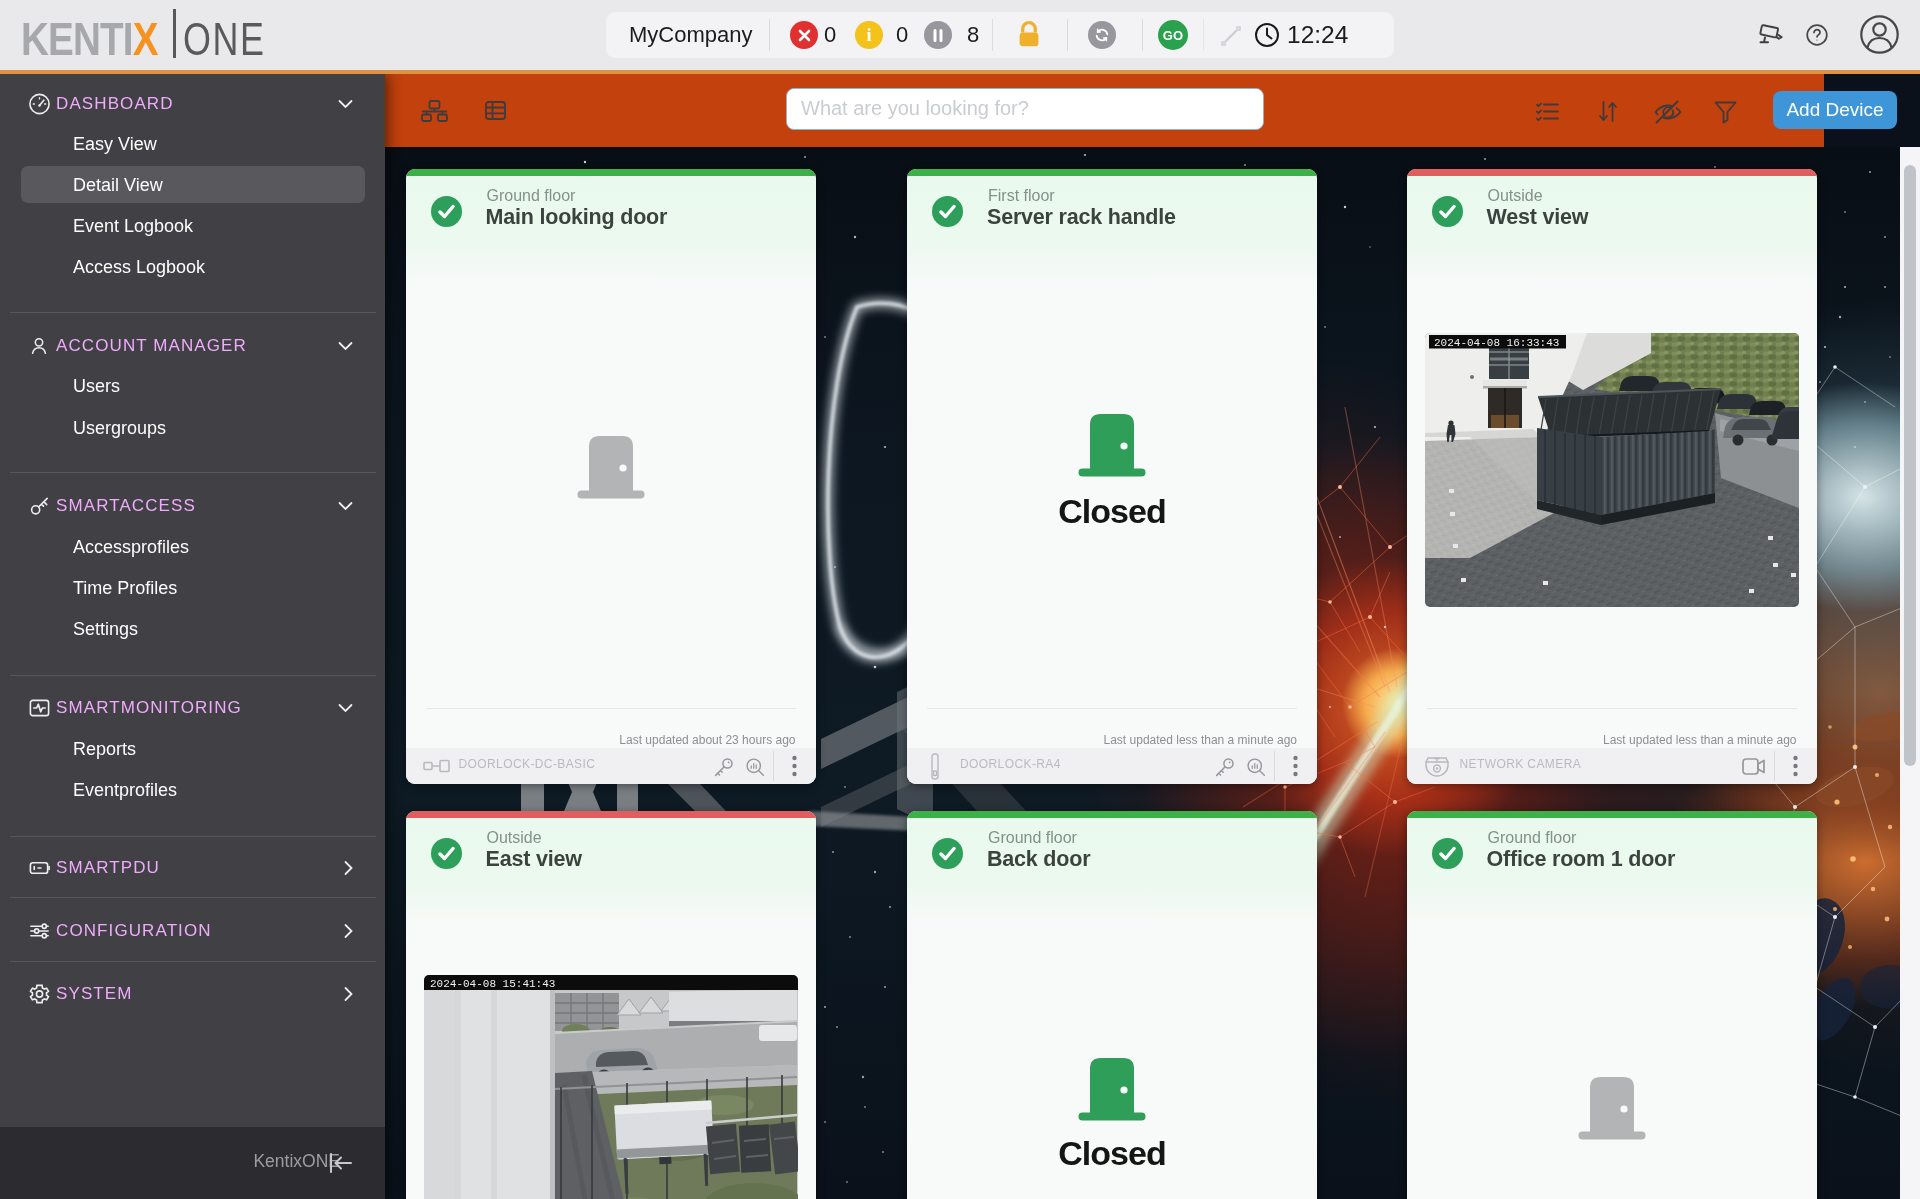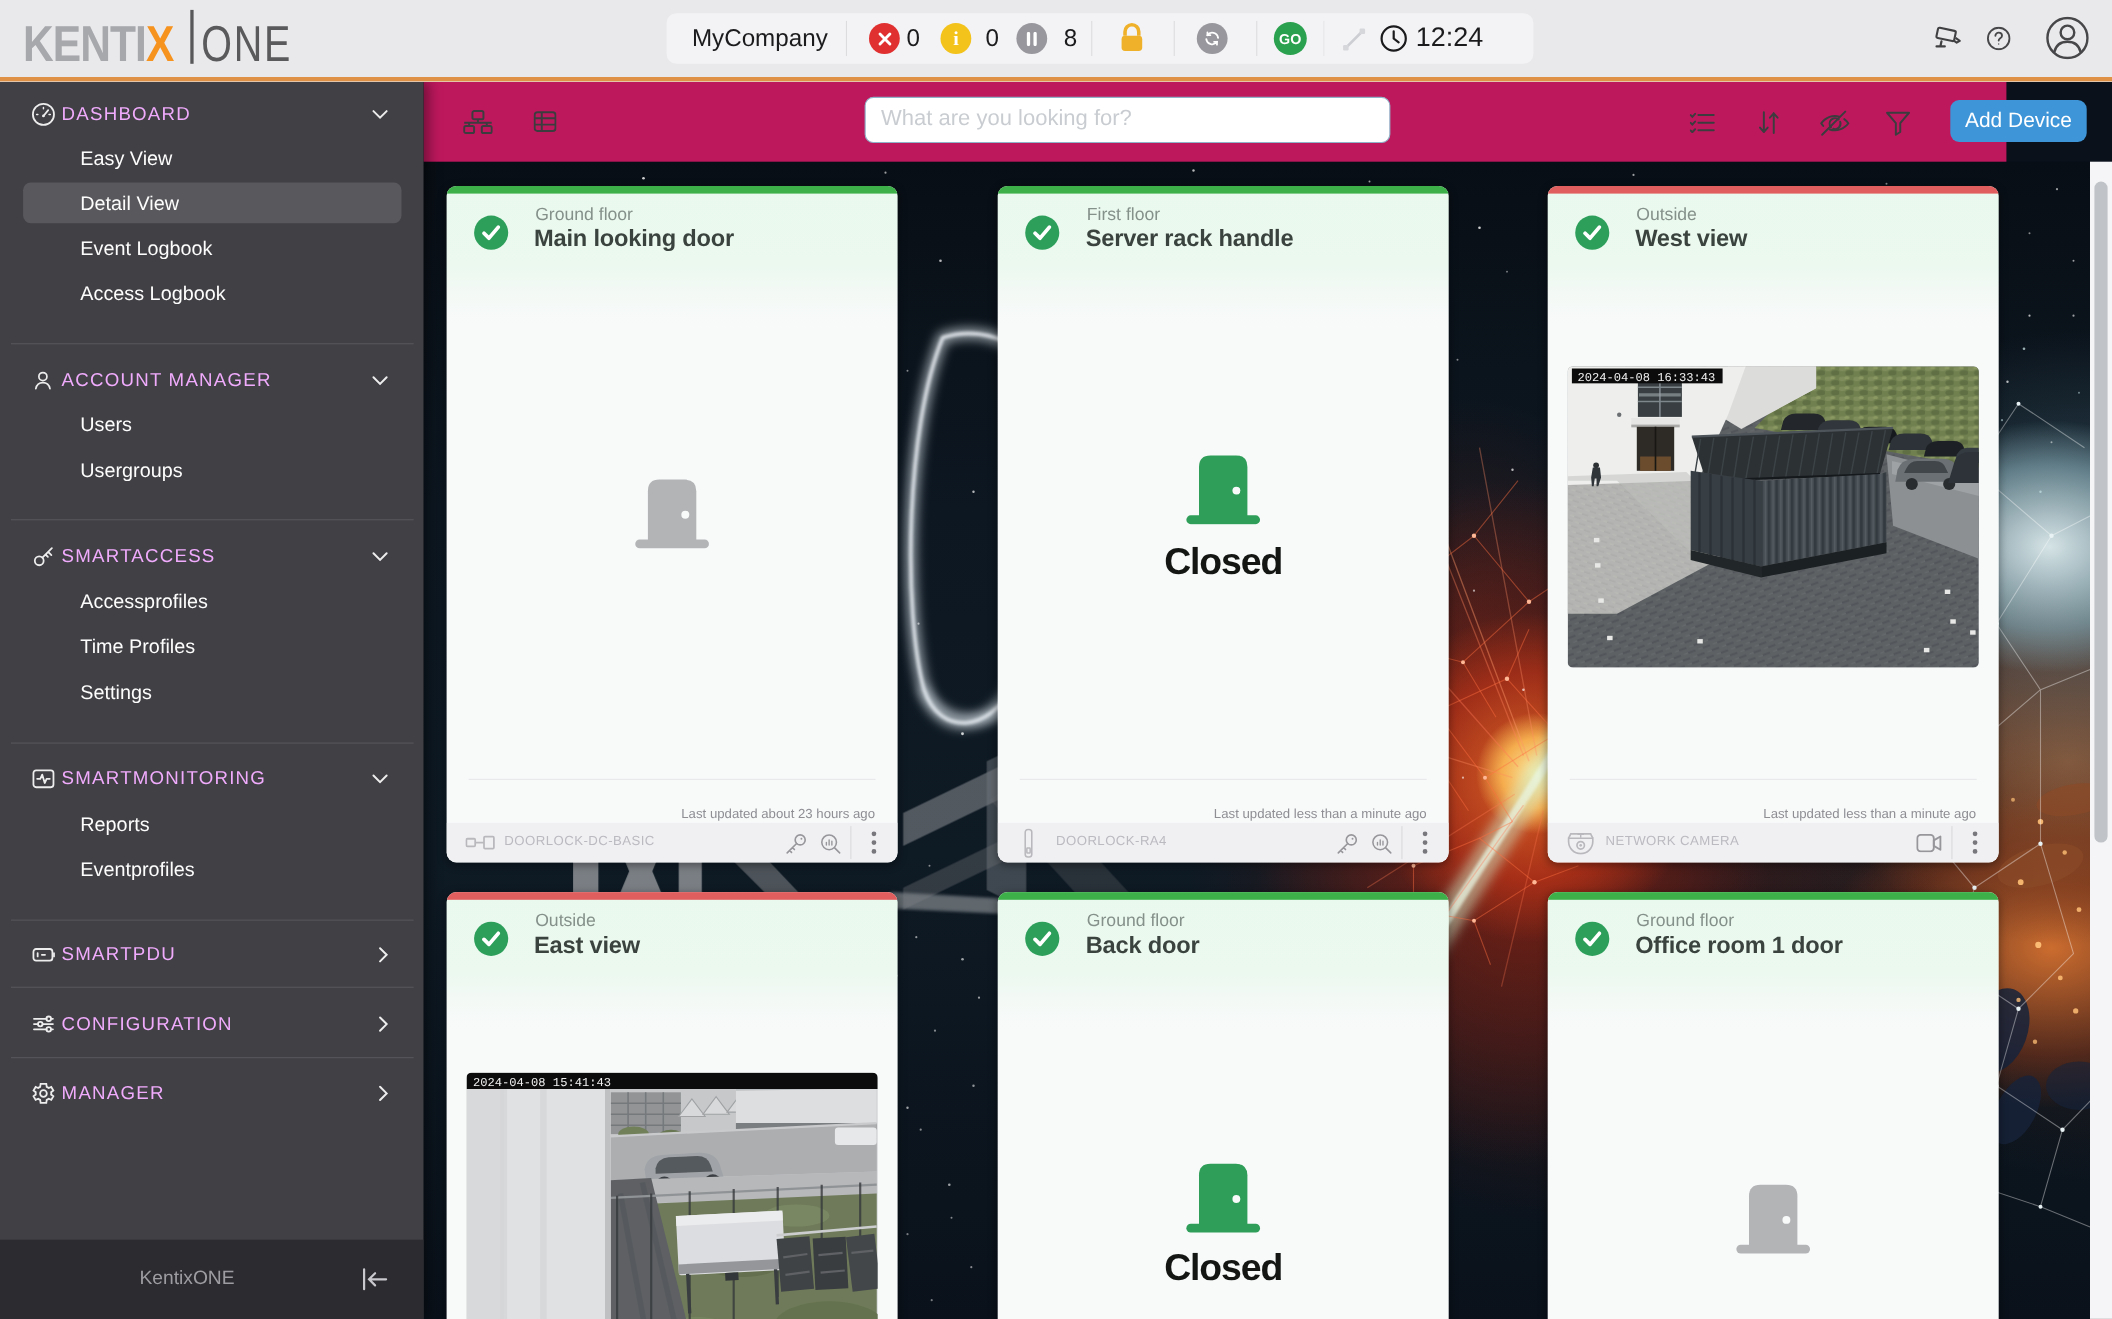--- a/index.html
+++ b/index.html
@@ -27,7 +27,7 @@
   #sbottom { position:absolute; left:0; top:1127px; width:385px; height:72px; background:#2b2b30; z-index:21; }
 
   
-  #toolbar { position:absolute; left:385px; top:73.5px; width:1439px; height:73.5px; background:#be185d; z-index:10; }
+  #toolbar { position:absolute; left:385px; top:73.5px; width:1439px; height:73.5px; background:#c2410c; z-index:10; }
   #search { position:absolute; left:401px; top:14.5px; width:478px; height:42px; border:1.5px solid #8fb3c9; border-radius:8px; background:#fff; }
   #search span { position:absolute; left:14px; top:8px; font-size:20px; color:#c9cdd1; }
   #adddev { position:absolute; left:1388px; top:17.5px; width:124px; height:38px; background:#3e95d8; border-radius:8px; color:#fff; font-size:19px; display:flex; align-items:center; justify-content:center; }

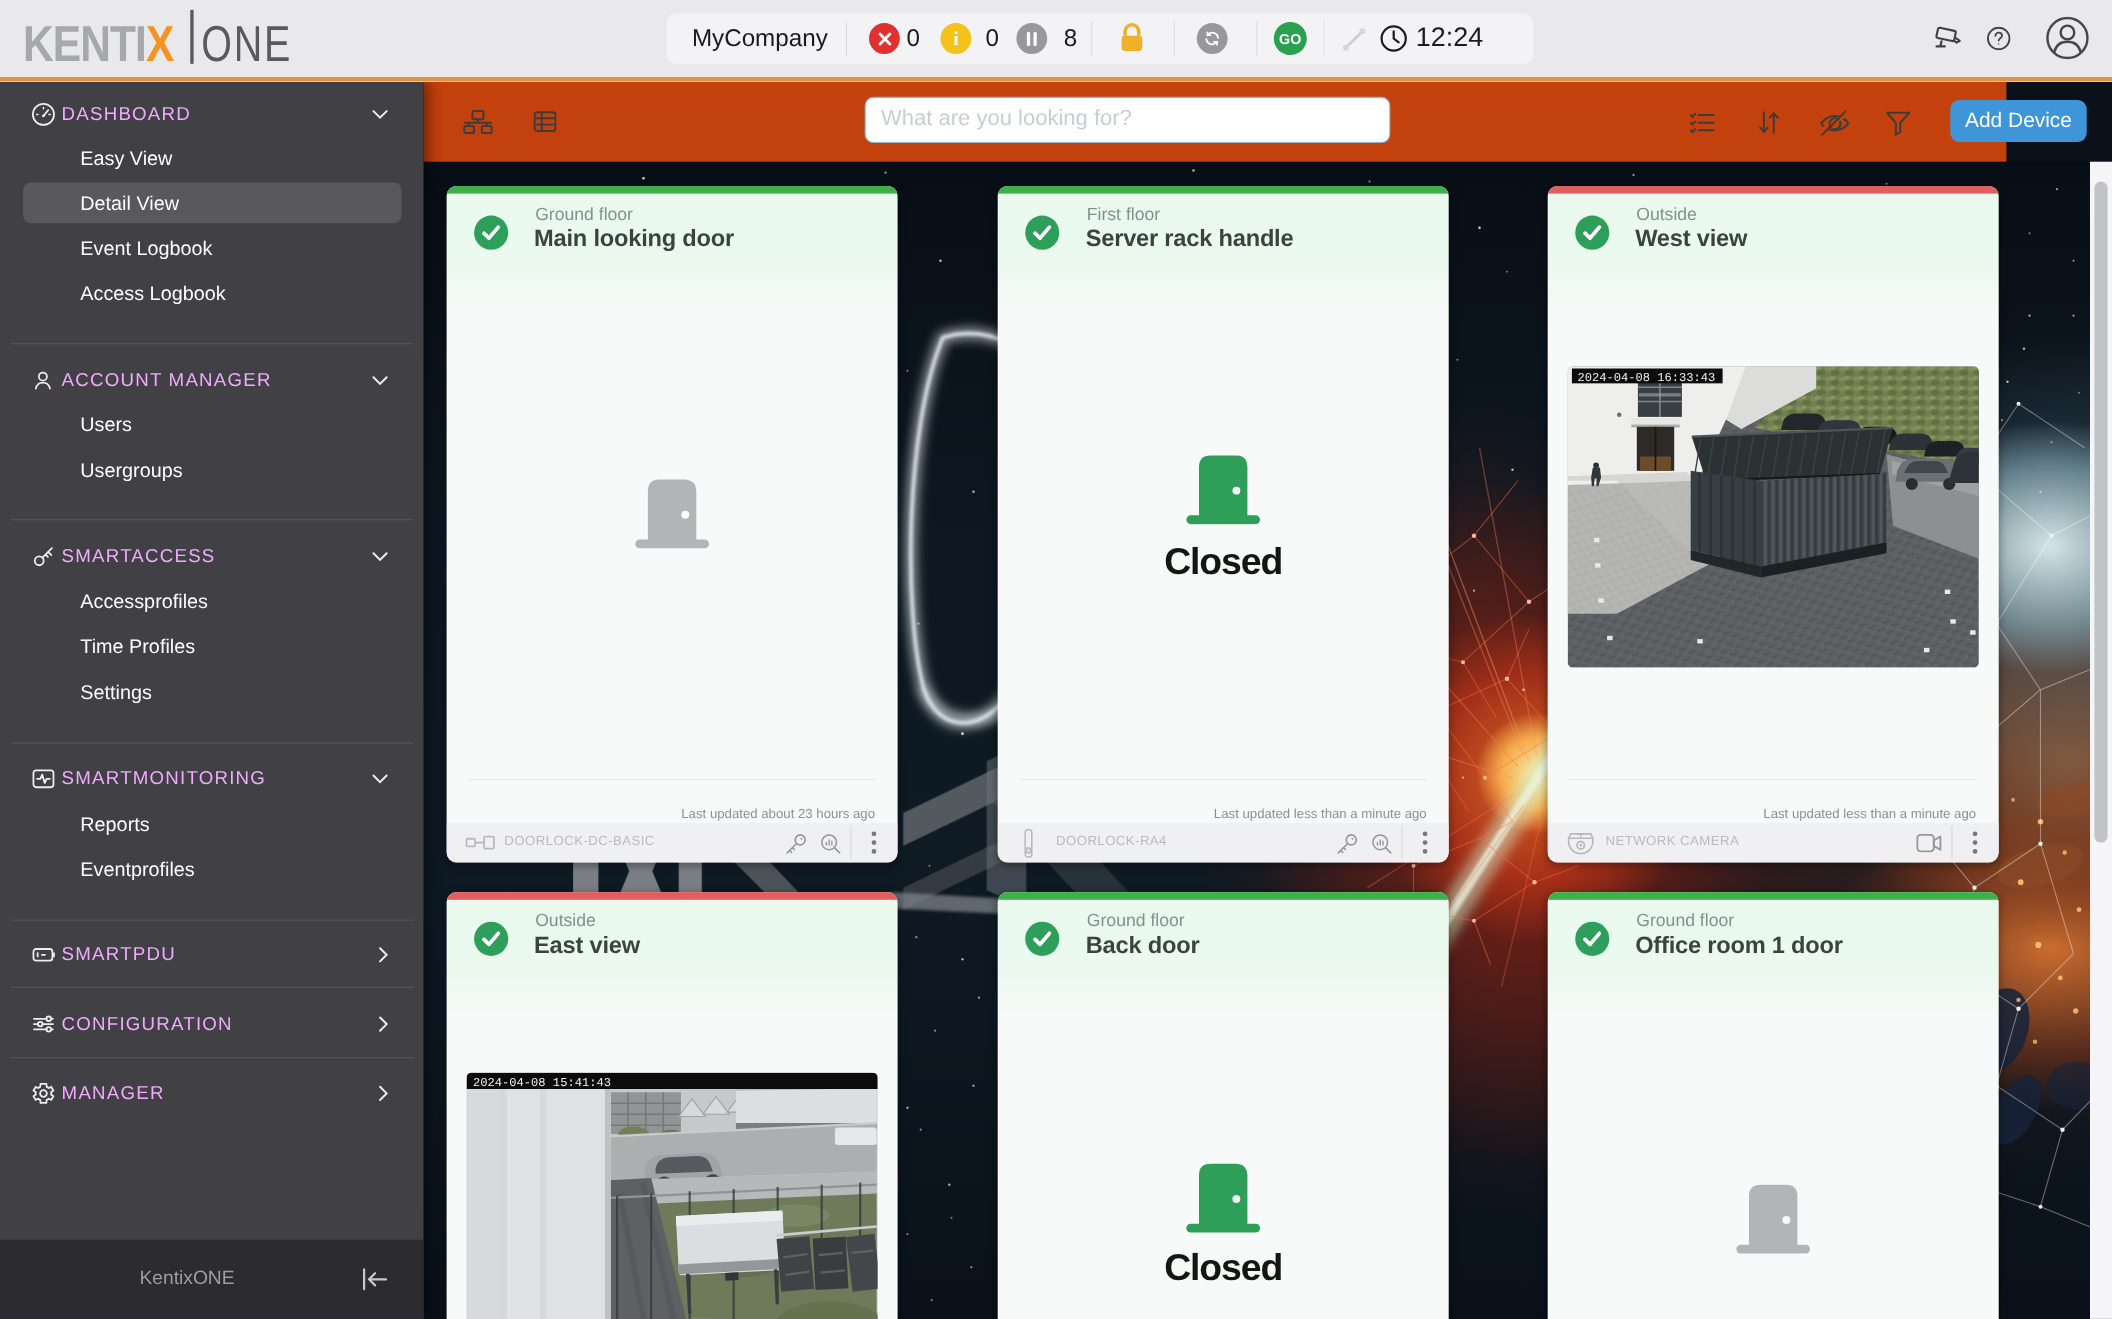--- a/index.html
+++ b/index.html
@@ -413,7 +413,7 @@
         <path d="M12 2.8l1.8 3 3.4-.6 1.2 3.2 3.2 1.2-.6 3.4 3-1.8" visibility="hidden"></path>
         <path d="M19.4 12a7.4 7.4 0 0 0-.1-1.1l2.1-1.6-2-3.4-2.4 1a7.6 7.6 0 0 0-1.9-1.1L14.7 3h-5.4l-.4 2.8a7.6 7.6 0 0 0-1.9 1.1l-2.4-1-2 3.4 2.1 1.6a7.4 7.4 0 0 0 0 2.2l-2.1 1.6 2 3.4 2.4-1a7.6 7.6 0 0 0 1.9 1.1l.4 2.8h5.4l.4-2.8a7.6 7.6 0 0 0 1.9-1.1l2.4 1 2-3.4-2.1-1.6c.1-.4.1-.7.1-1.1z"></path>
       </svg>
-    <span class="txt">MANAGER</span>
+    <span class="txt">SYSTEM</span>
     <svg class="chev" width="9" height="15" viewBox="0 0 9 15" fill="none" stroke="#ededee" stroke-width="1.8" stroke-linecap="round">
         <path d="M1.5 1.5l6 6-6 6"></path>
       </svg>

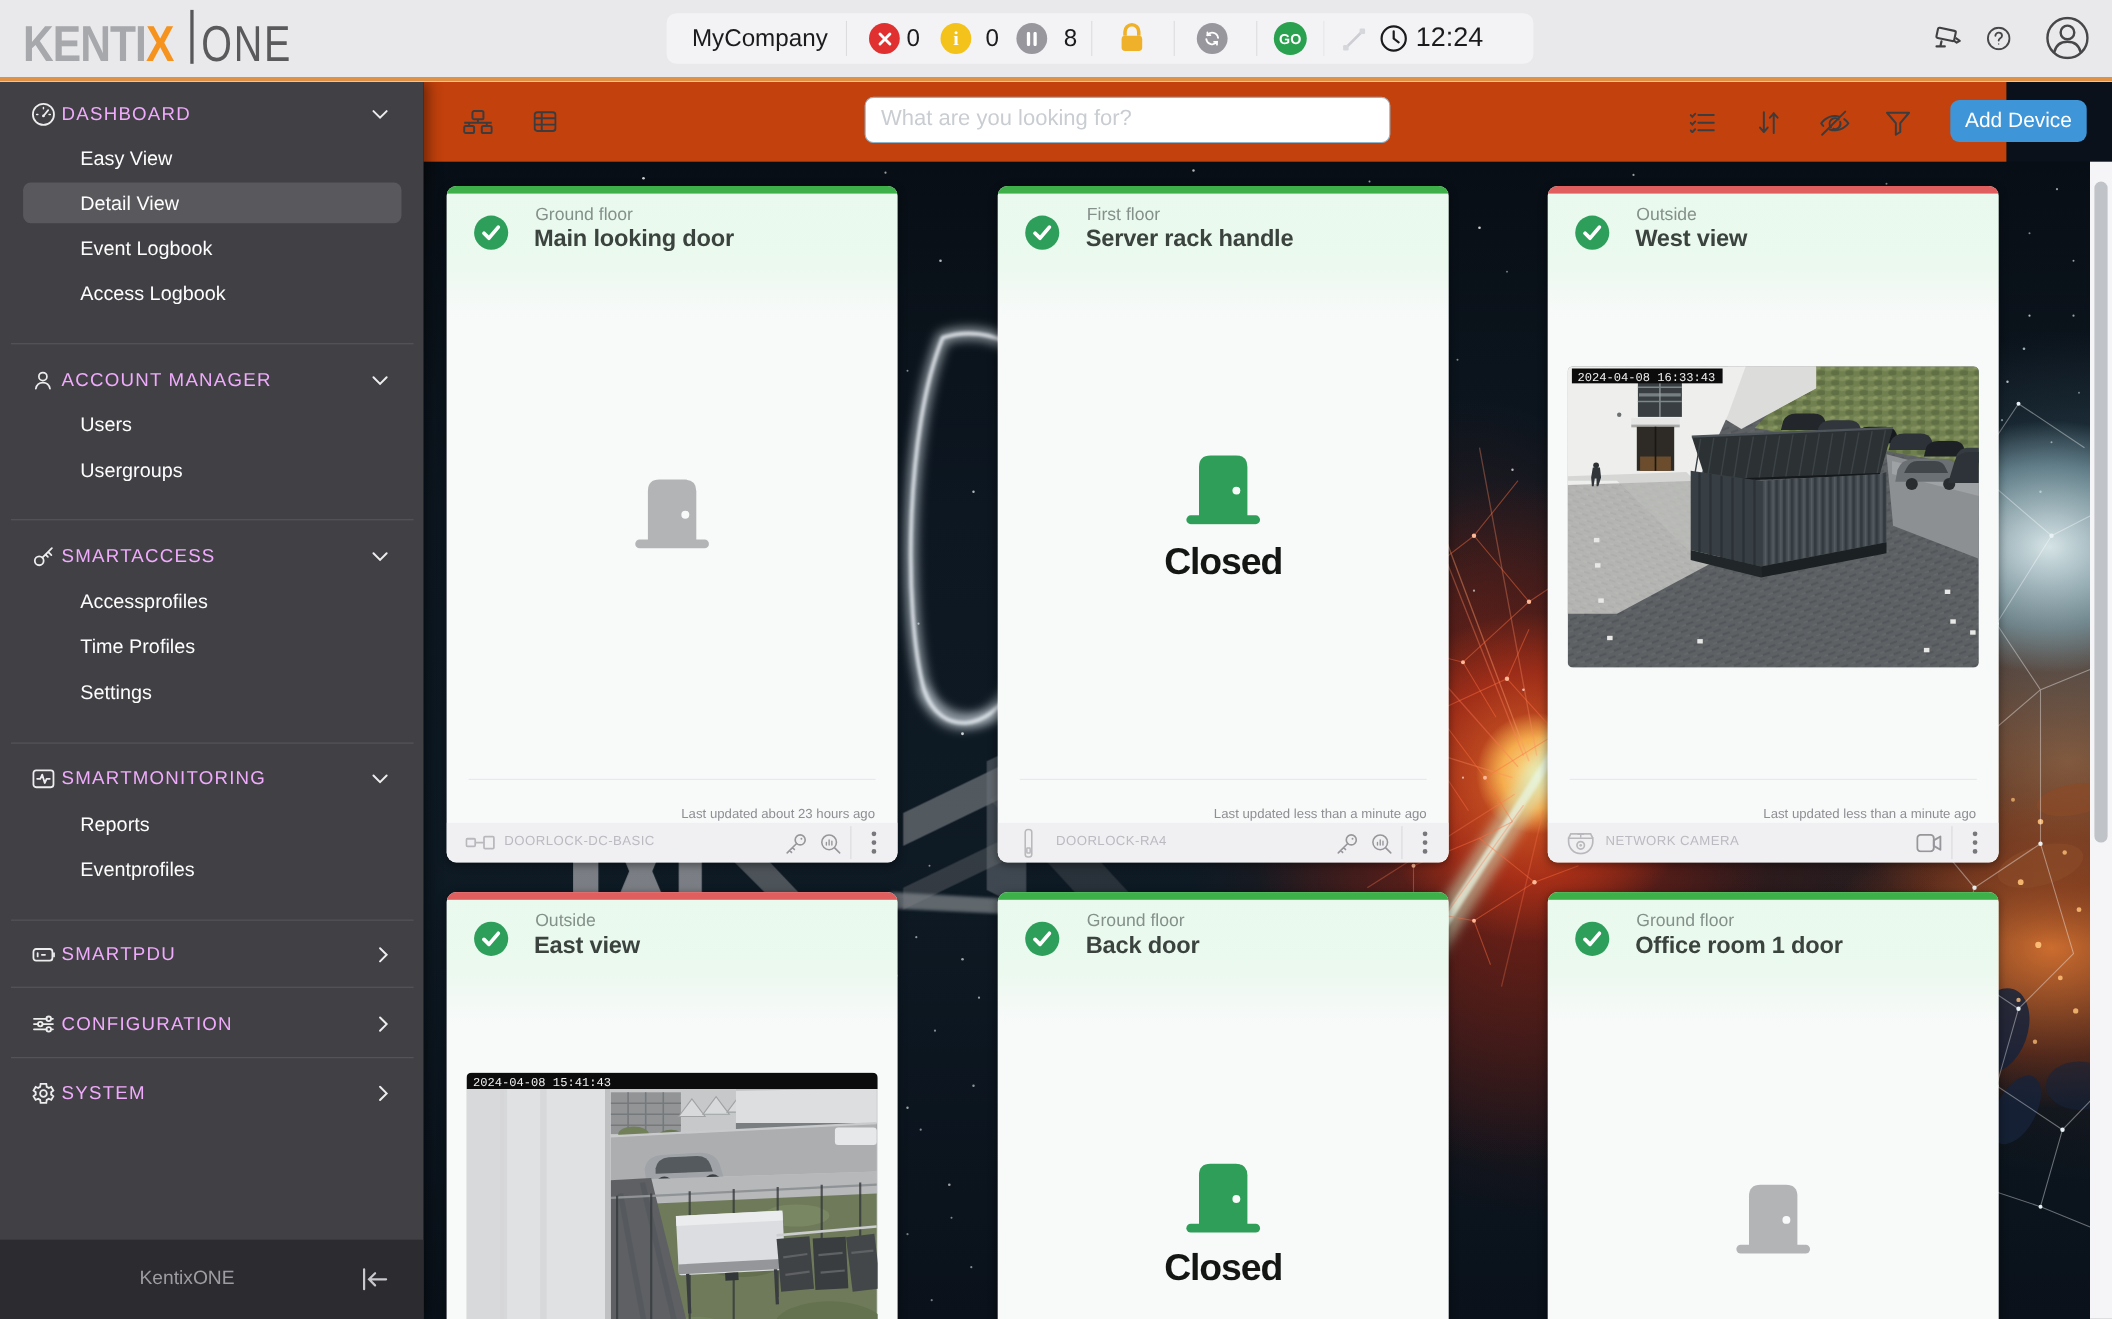--- a/index.html
+++ b/index.html
@@ -420,7 +420,7 @@
   </div>
 </div>
 <div id="sbottom">
-  <div style="position:absolute;left:0;top:24px;width:340px;text-align:center;font-size:17.5px;color:#9d9da1;">KentixONE</div>
+  <div style="position:absolute;left:0;top:24px;width:340px;text-align:right;font-size:17.5px;color:#9d9da1;">KentixONE</div>
   <svg style="position:absolute;left:328px;top:24px;" width="26" height="24" viewBox="0 0 26 24" fill="none" stroke="#c9c9cd" stroke-width="2" stroke-linecap="round">
       <path d="M3 3v18"></path>
       <path d="M23 12H8M13 6.5L7.5 12l5.5 5.5"></path>

